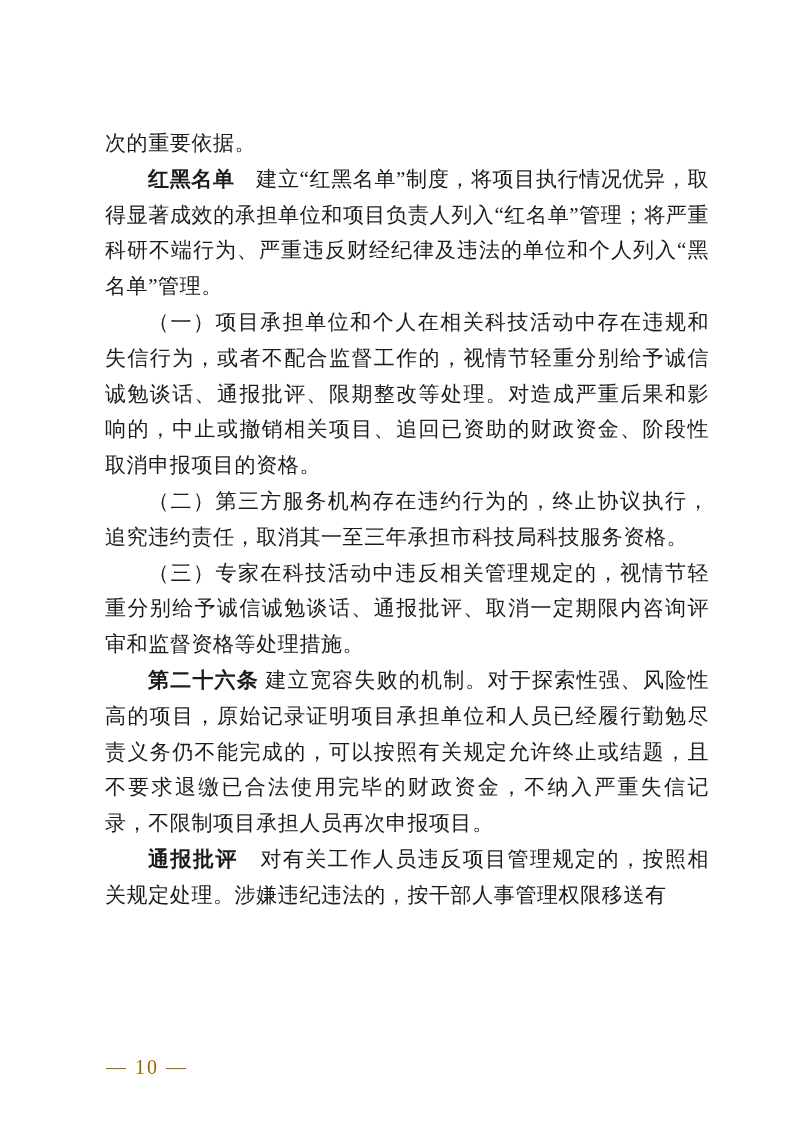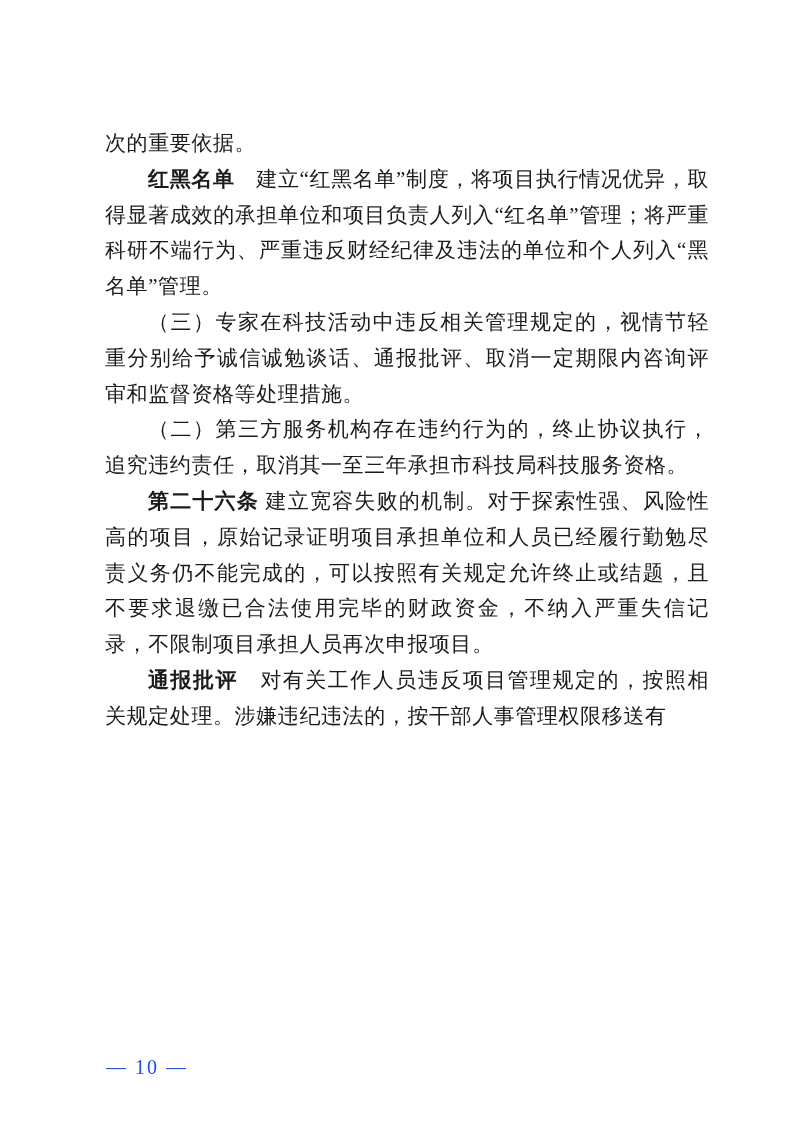--- a/index.html
+++ b/index.html
@@ -63,6 +63,7 @@
     <p class="para indent"><b>红黑名单</b><span class="sep">　</span><span>建立“红黑名单”制度，将项目执行情况优异，取得显著成效的承担单位和项目负责人列入“红名单”管理；将严重科研不端行为、严重违反财经纪律及违法的单位和个人列入“黑名单”管理。</span></p>
 
 
+    <p class="para indent"><span>（一）项目承担单位和个人在相关科技活动中存在违规和失信行为，或者不配合监督工作的，视情节轻重分别给予诚信诚勉谈话、通报批评、限期整改等处理。对造成严重后果和影响的，中止或撤销相关项目、追回已资助的财政资金、阶段性取消申报项目的资格。</span></p>
 
     <p class="para indent"><span>（三）专家在科技活动中违反相关管理规定的，视情节轻重分别给予诚信诚勉谈话、通报批评、取消一定期限内咨询评审和监督资格等处理措施。</span></p>
 

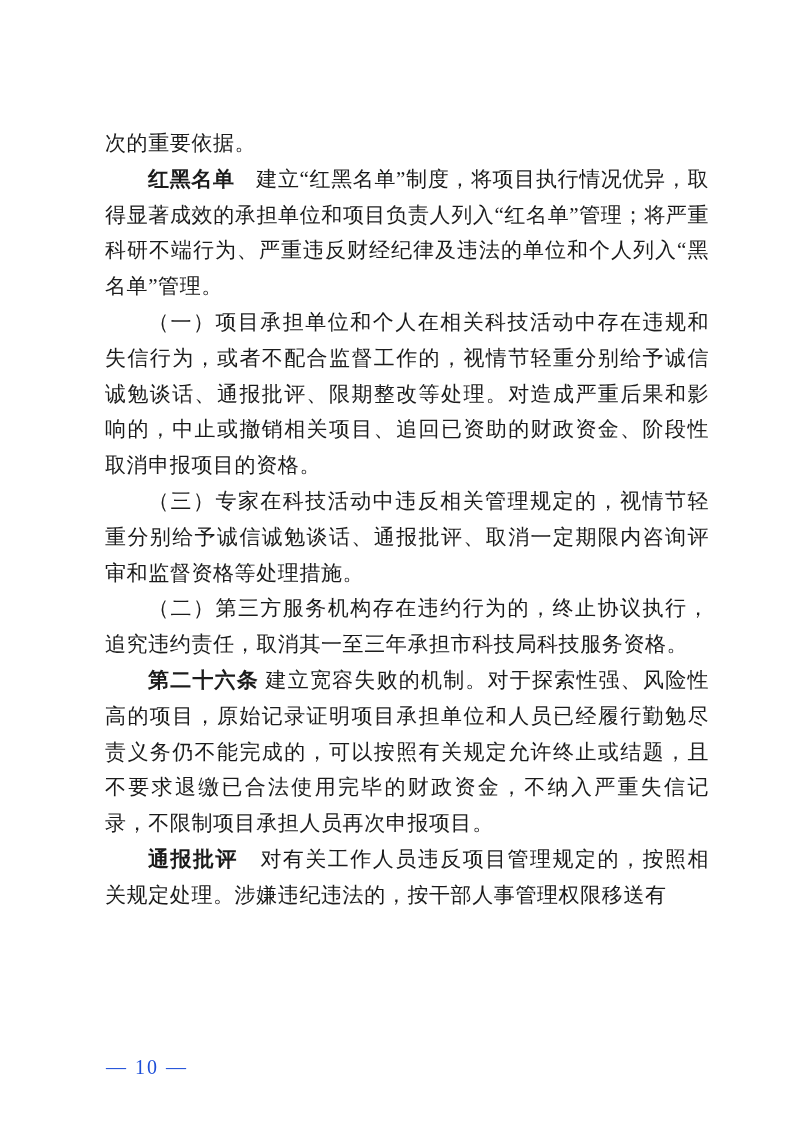--- a/index.html
+++ b/index.html
@@ -65,9 +65,9 @@
 
     <p class="para indent"><span>（一）项目承担单位和个人在相关科技活动中存在违规和失信行为，或者不配合监督工作的，视情节轻重分别给予诚信诚勉谈话、通报批评、限期整改等处理。对造成严重后果和影响的，中止或撤销相关项目、追回已资助的财政资金、阶段性取消申报项目的资格。</span></p>
 
+    <p class="para indent"><span>（二）第三方服务机构存在违约行为的，终止协议执行，追究违约责任，取消其一至三年承担市科技局科技服务资格。</span></p>
+
     <p class="para indent"><span>（三）专家在科技活动中违反相关管理规定的，视情节轻重分别给予诚信诚勉谈话、通报批评、取消一定期限内咨询评审和监督资格等处理措施。</span></p>
-
-    <p class="para indent"><span>（二）第三方服务机构存在违约行为的，终止协议执行，追究违约责任，取消其一至三年承担市科技局科技服务资格。</span></p>
 
     <p class="para indent"><b>第二十六条</b><span class="sep"> </span><span>建立宽容失败的机制。对于探索性强、风险性高的项目，原始记录证明项目承担单位和人员已经履行勤勉尽责义务仍不能完成的，可以按照有关规定允许终止或结题，且不要求退缴已合法使用完毕的财政资金，不纳入严重失信记录，不限制项目承担人员再次申报项目。</span></p>
 

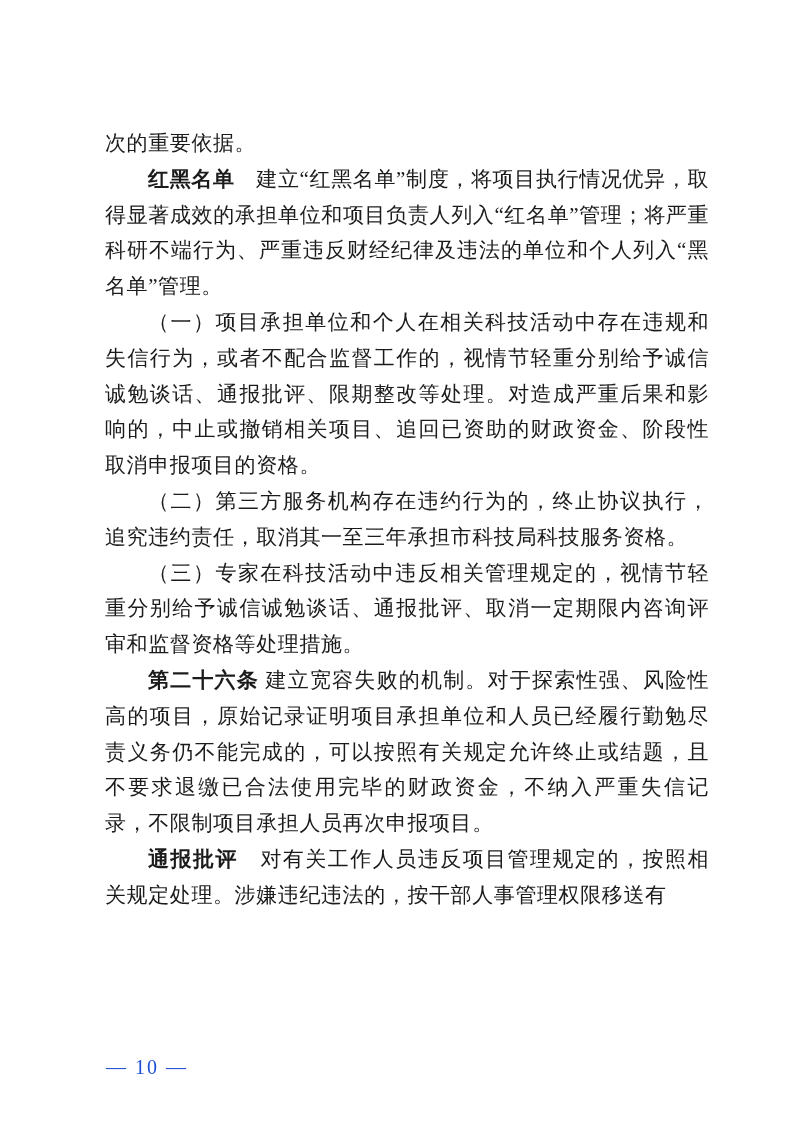--- a/index.html
+++ b/index.html
@@ -48,7 +48,7 @@
     top: 1036px;
     font-size: 20px;
     letter-spacing: 2px;
-    color: #1d4ed8;
+    color: #a16207;
     font-family: "Liberation Serif", "DejaVu Serif", serif;
   }
 </style>

